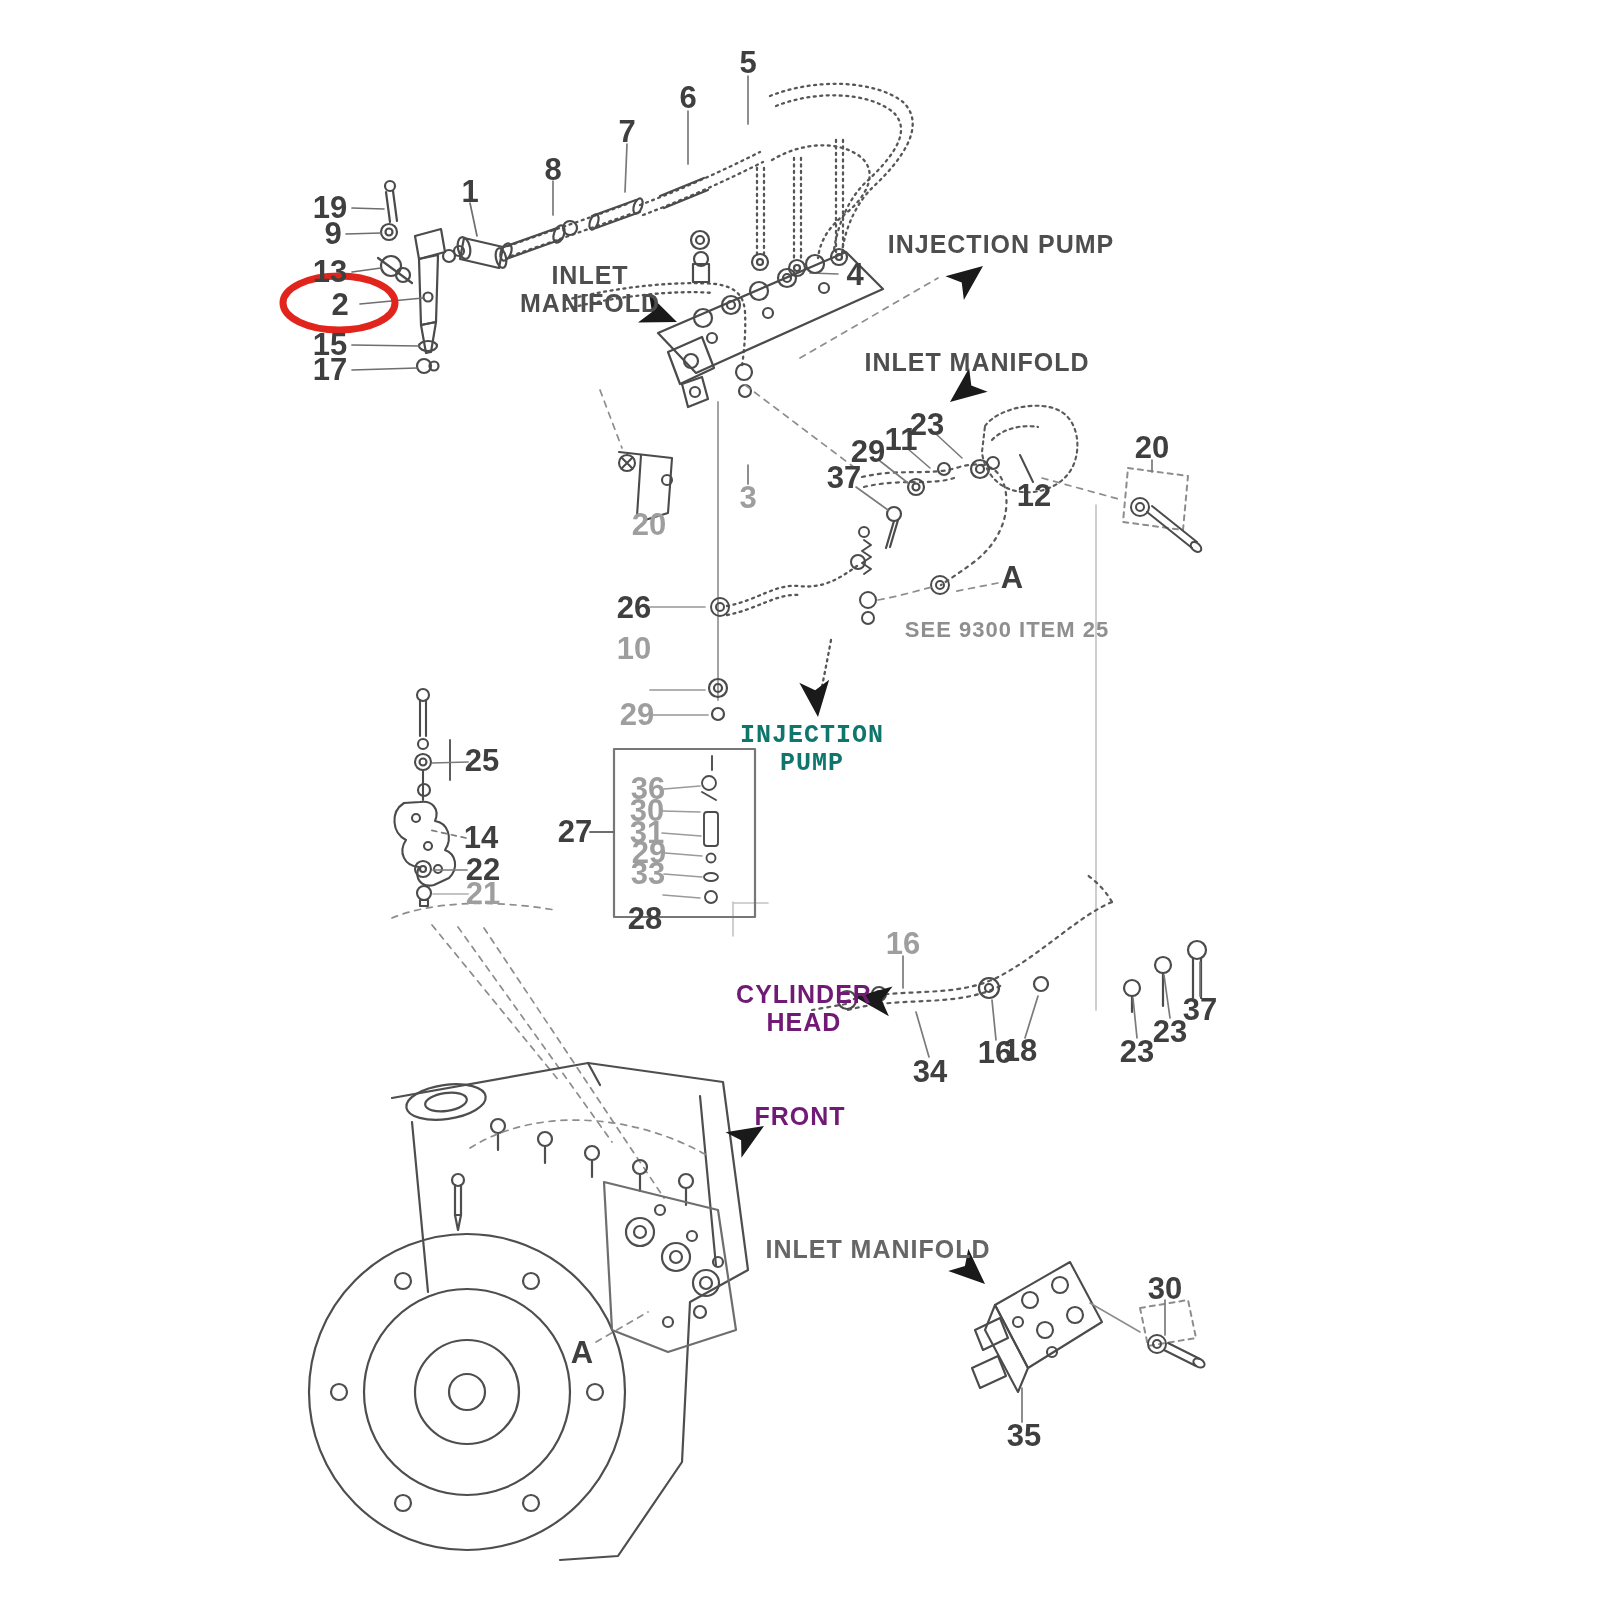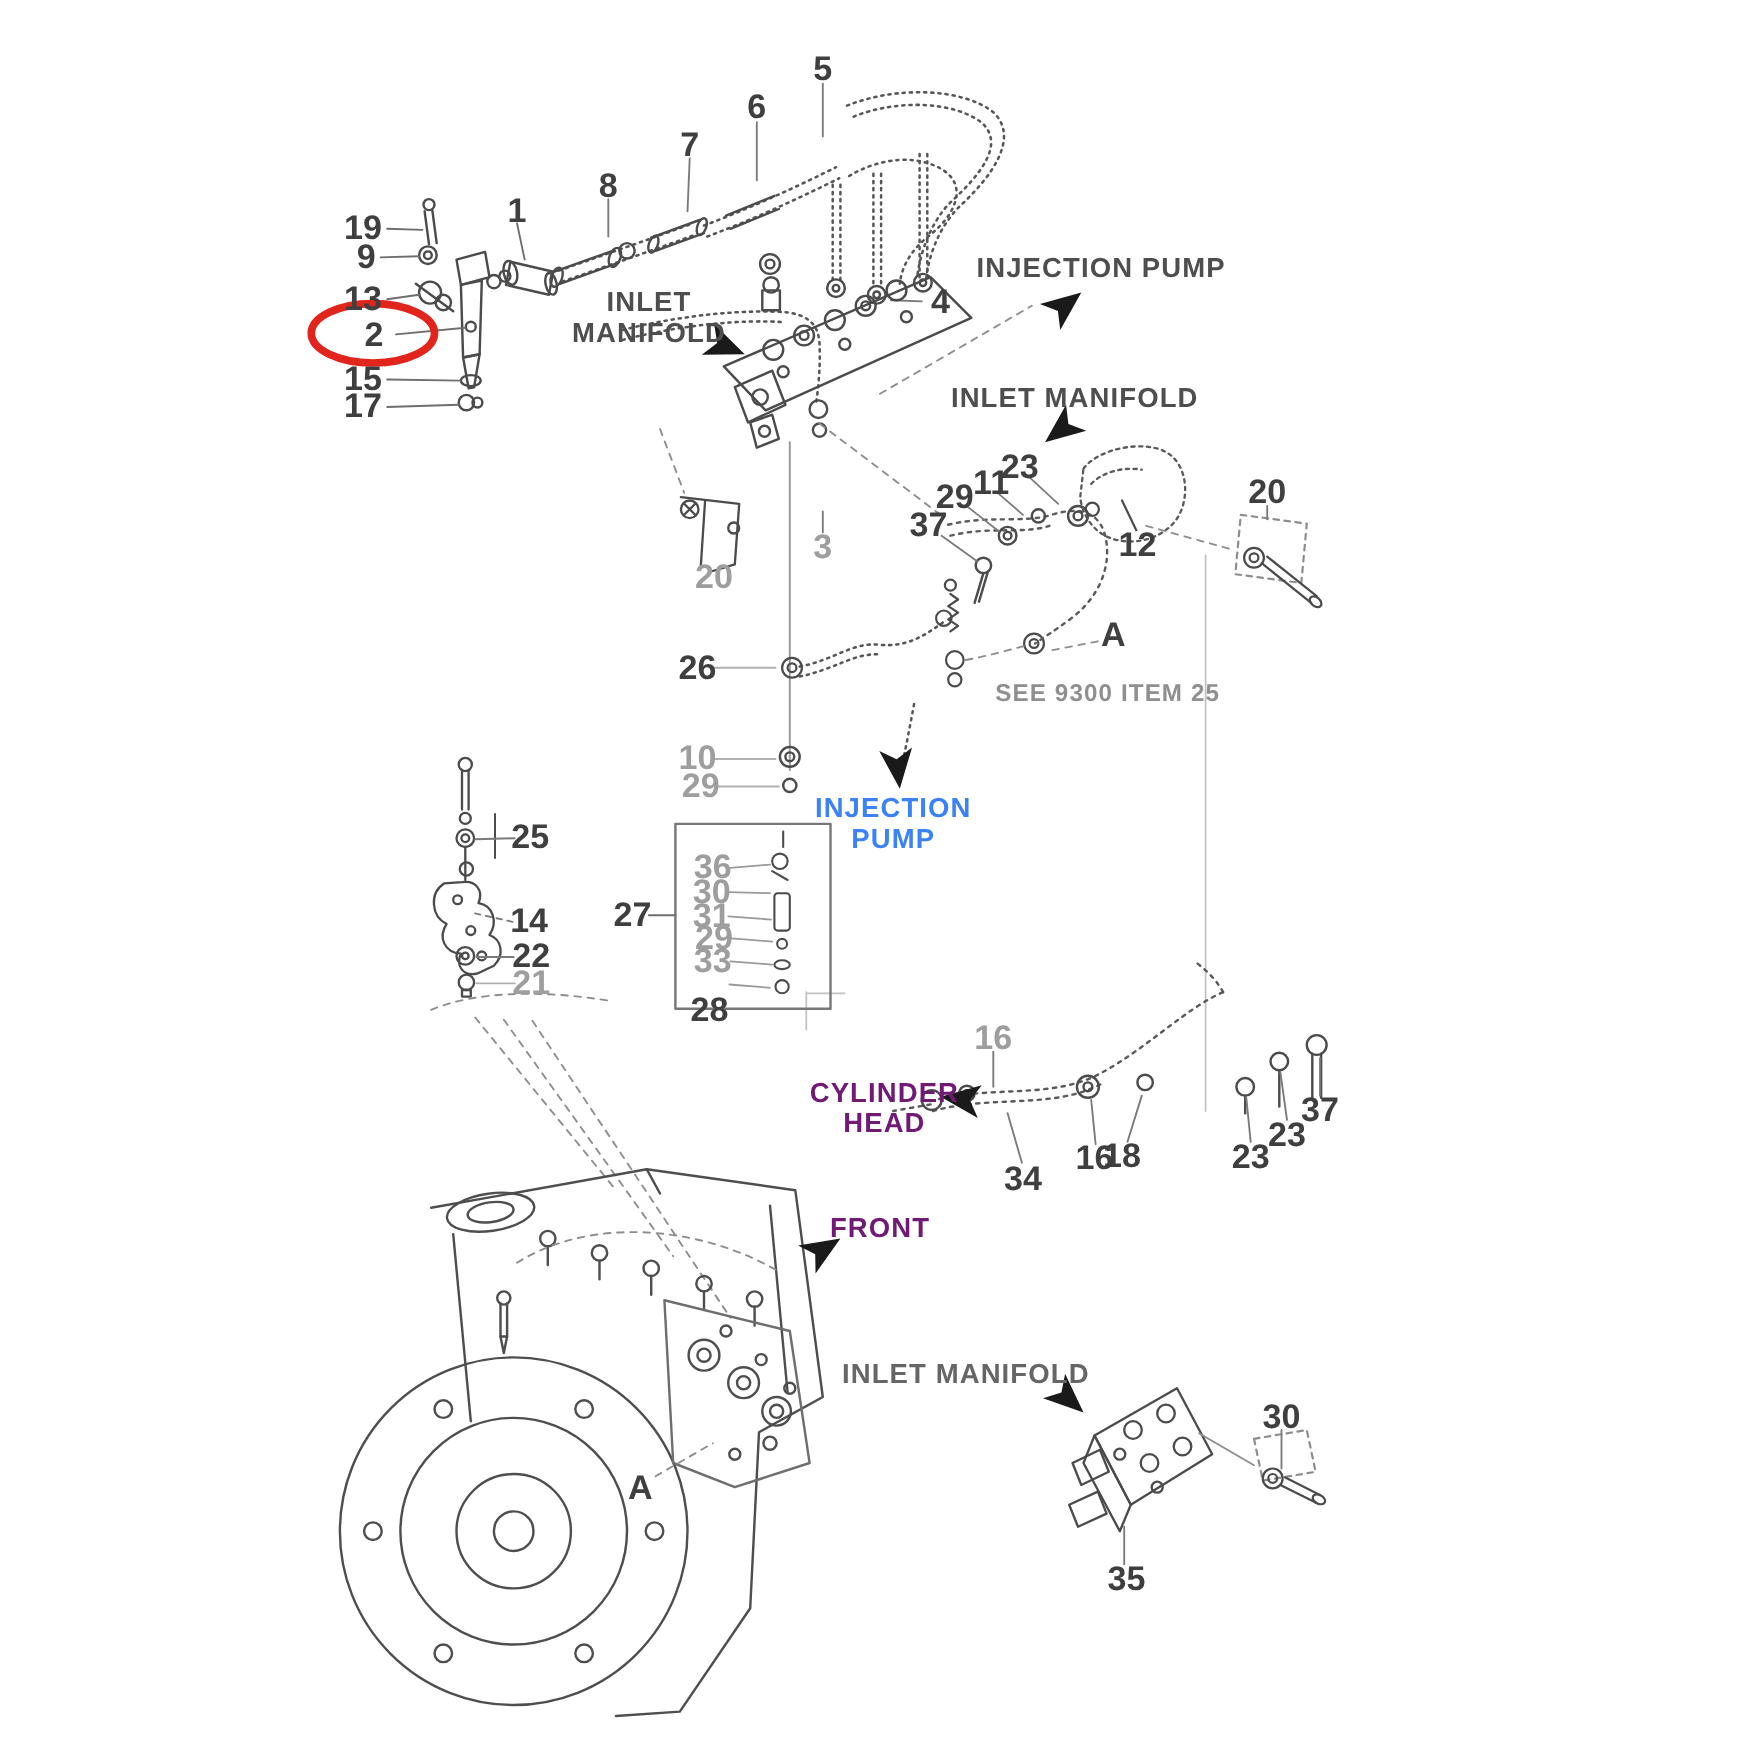--- a/index.html
+++ b/index.html
@@ -395,7 +395,7 @@
       <div class="callout" style="left: 1152px; top: 447px;">20</div>
       <div class="callout" style="left: 1012px; top: 577px;">A</div>
       <div class="callout" style="left: 634px; top: 607px;">26</div>
-      <div class="callout muted" style="left: 634px; top: 689px;">10</div>
+      <div class="callout muted" style="left: 634px; top: 648px;">10</div>
       <div class="callout muted" style="left: 637px; top: 714px;">29</div>
       <div class="callout" style="left: 575px; top: 831px;">27</div>
       <div class="callout muted" style="left: 648px; top: 788px;">36</div>

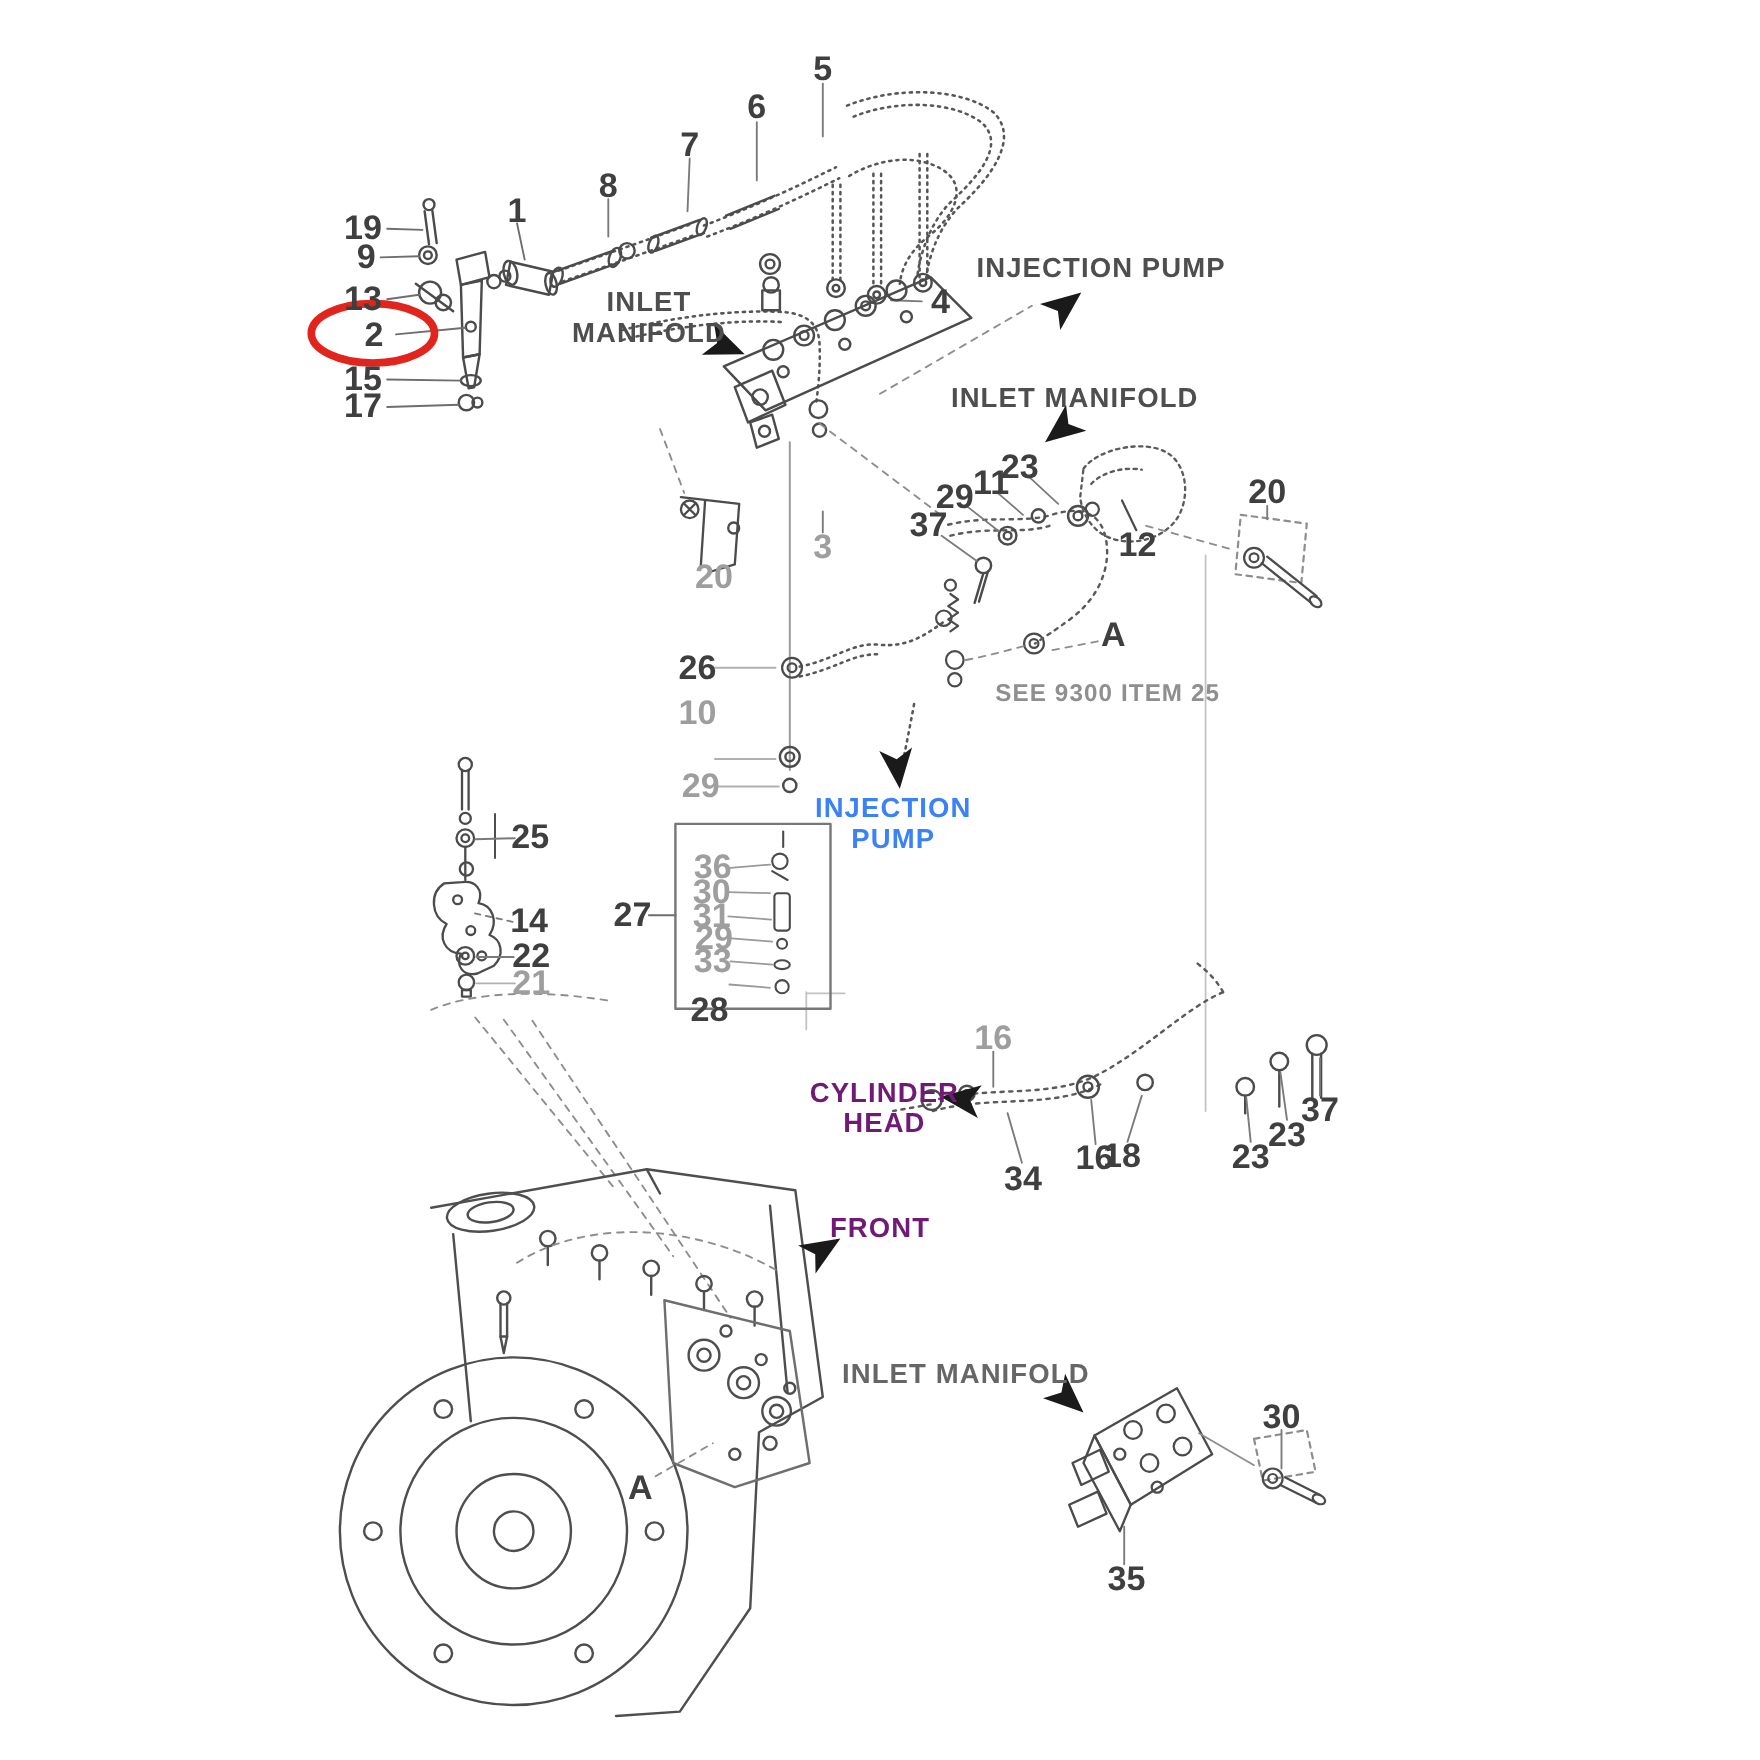--- a/index.html
+++ b/index.html
@@ -12,7 +12,7 @@
   .callout.muted{color:#9e9e9e;}
   .section{position:absolute;transform:translate(-50%,-50%);font-weight:700;font-size:25px;
            color:#4e4e4e;letter-spacing:1px;text-align:center;white-space:pre-line;line-height:1.1;z-index:2;}
-  .section.faint{color:#3b82f6;}
+  .section.faint{color:#0f766e;font-family:Liberation Mono, monospace;}
   .section.midgray{color:#701a75;}
   .section.dark{color:#666;}
   .note{position:absolute;transform:translate(-50%,-50%);font-weight:700;font-size:22px;

